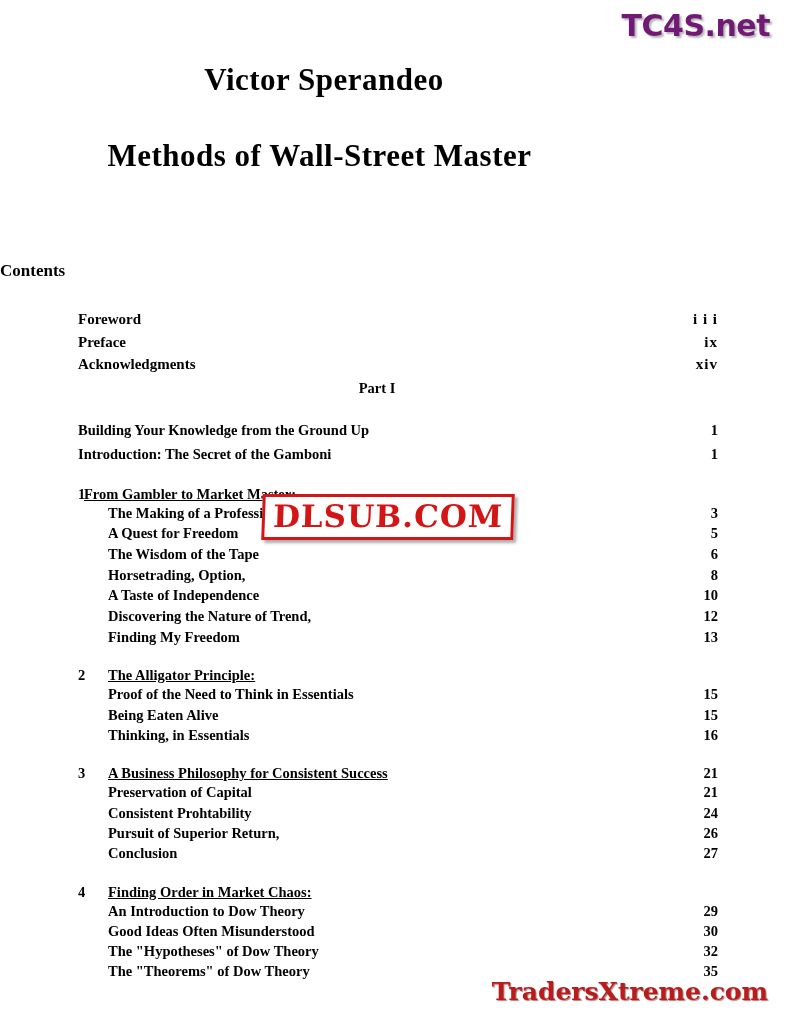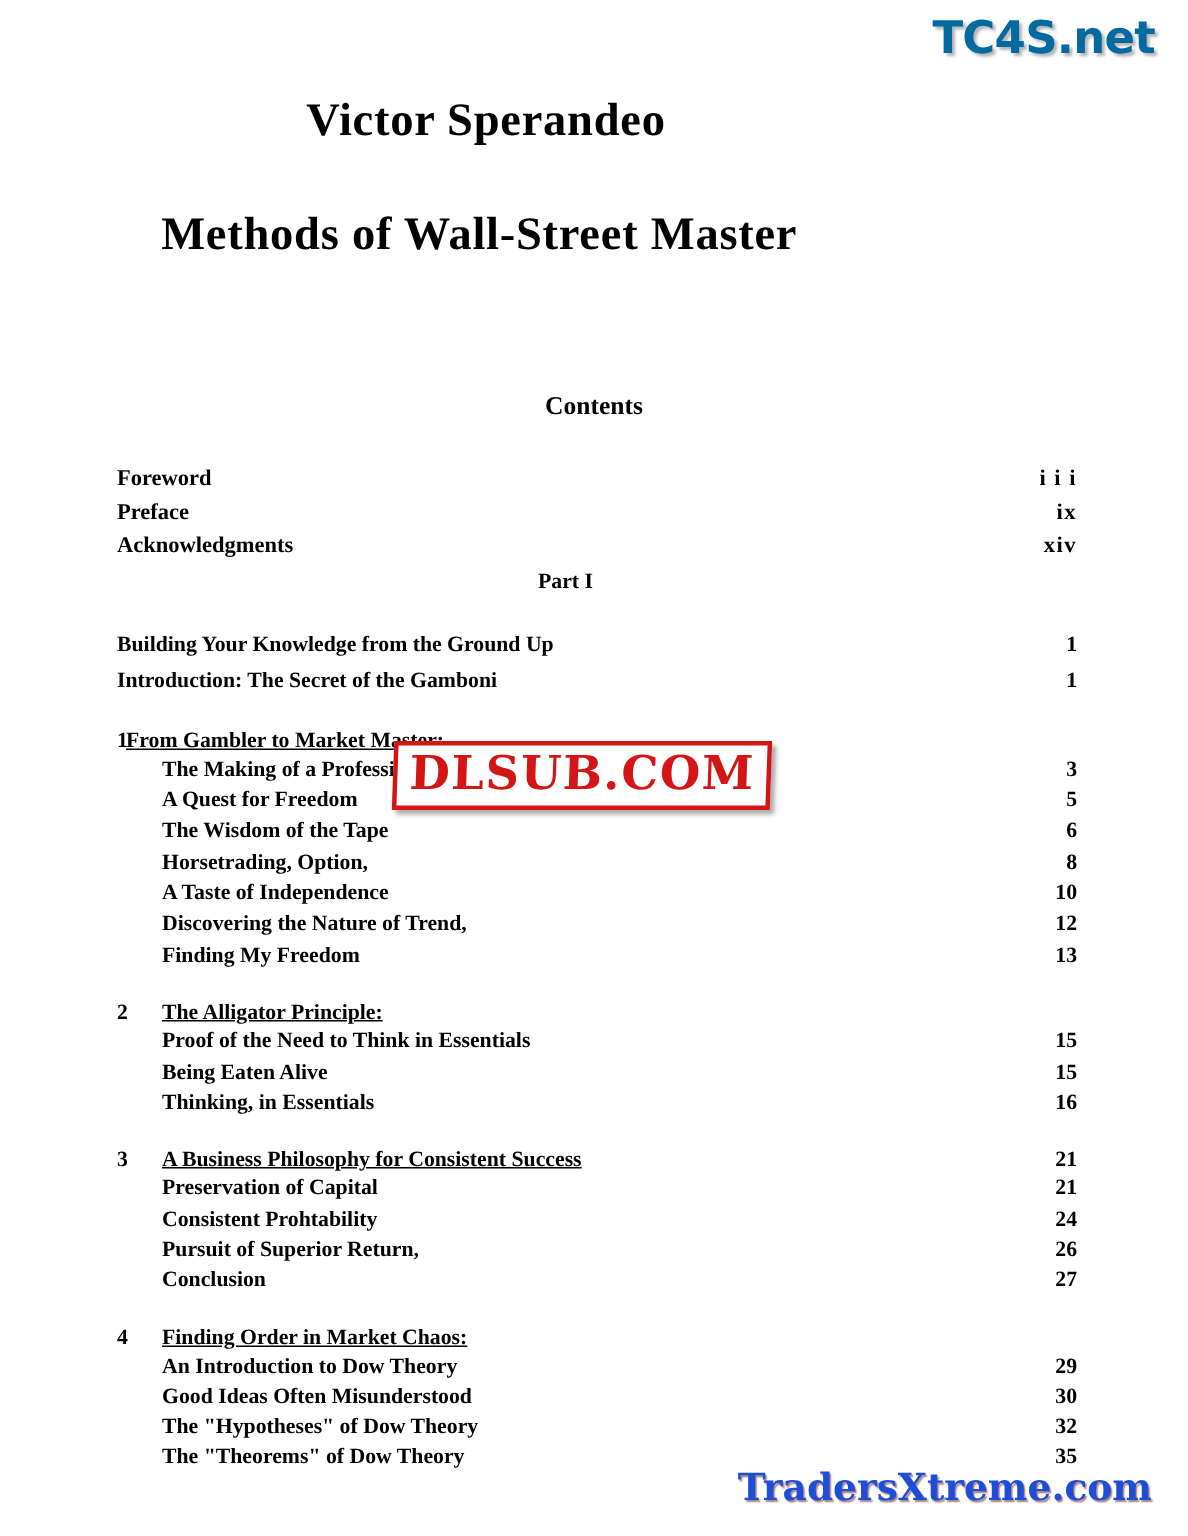--- a/index.html
+++ b/index.html
@@ -30,7 +30,7 @@
     font-family: "DejaVu Sans", sans-serif;
     font-weight: bold;
     font-size: 30px;
-    color: #0369a1;
+    color: #701a75;
     letter-spacing: -0.5px;
     text-shadow: 2px 2px 2px rgba(120,120,120,0.55);
   }

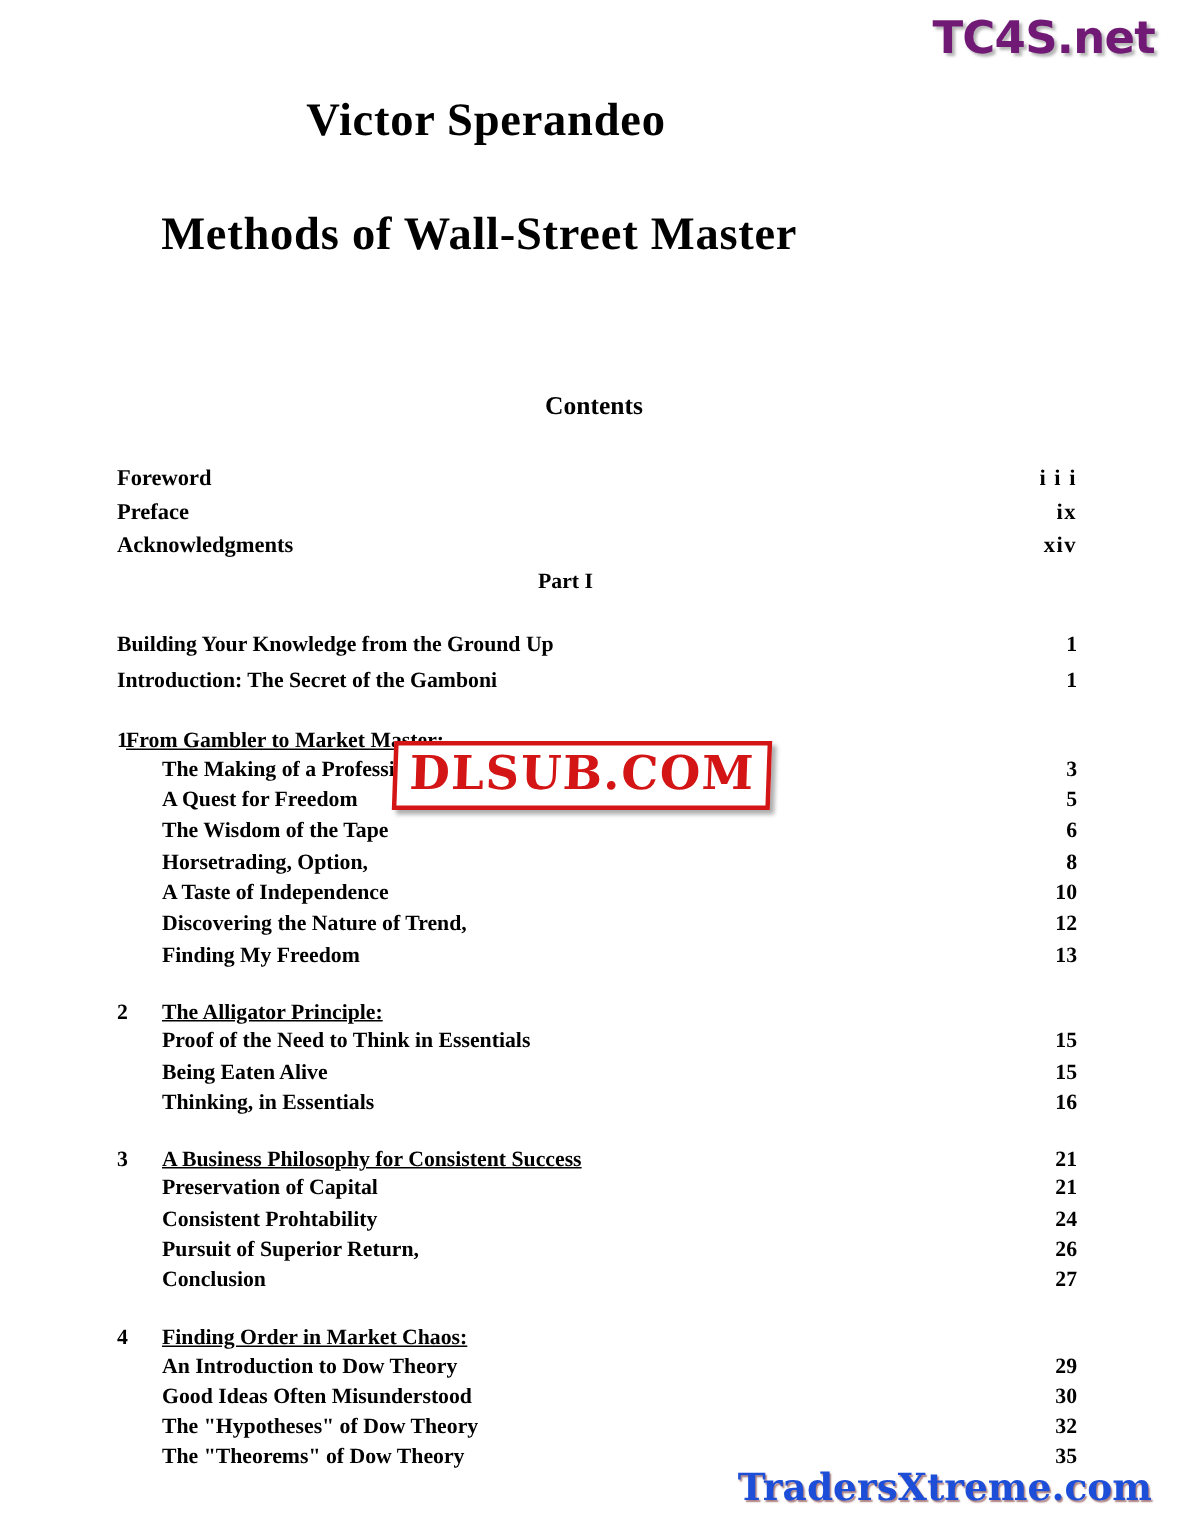--- a/index.html
+++ b/index.html
@@ -88,7 +88,6 @@
     position: absolute;
     top: 261px;
     width: 792px;
-    text-align: center;
     font-size: 17px;
     font-weight: bold;
   }

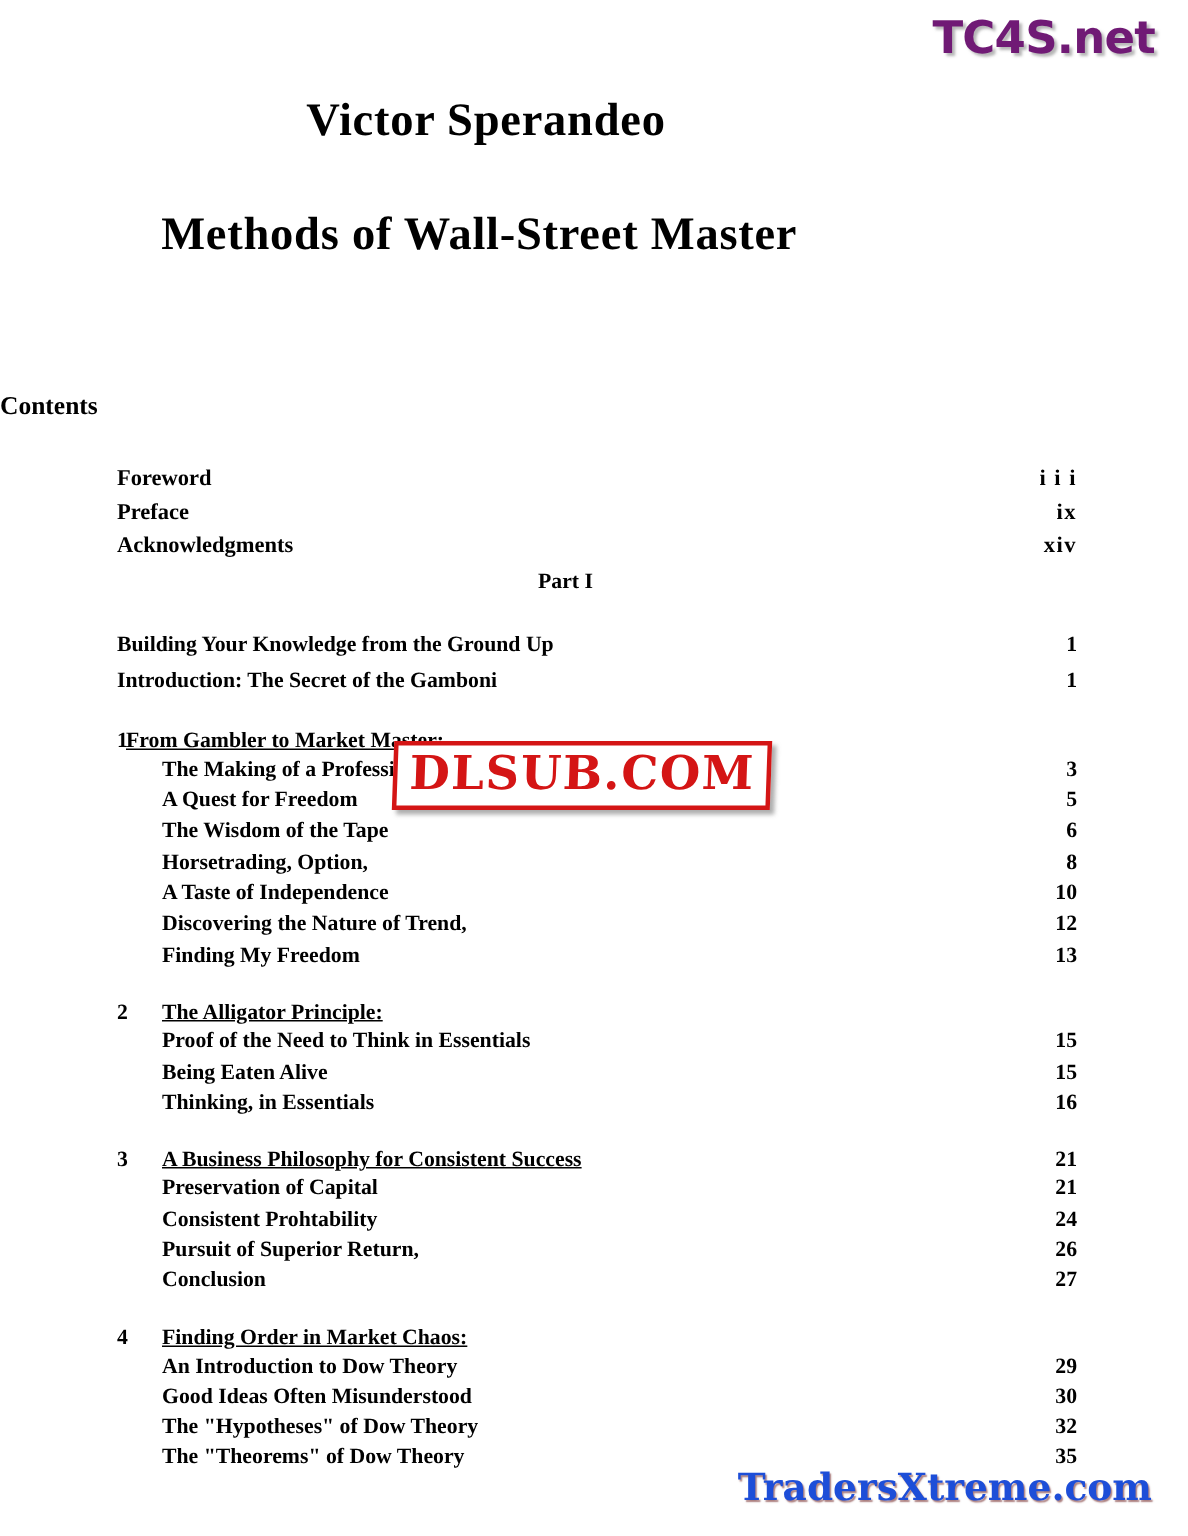--- a/index.html
+++ b/index.html
@@ -43,7 +43,7 @@
     font-family: "DejaVu Serif", serif;
     font-weight: bold;
     font-size: 25px;
-    color: #1d4ed8;
+    color: #b91c1c;
     text-shadow: 1px 1px 1px rgba(90,0,0,0.5);
   }
 

